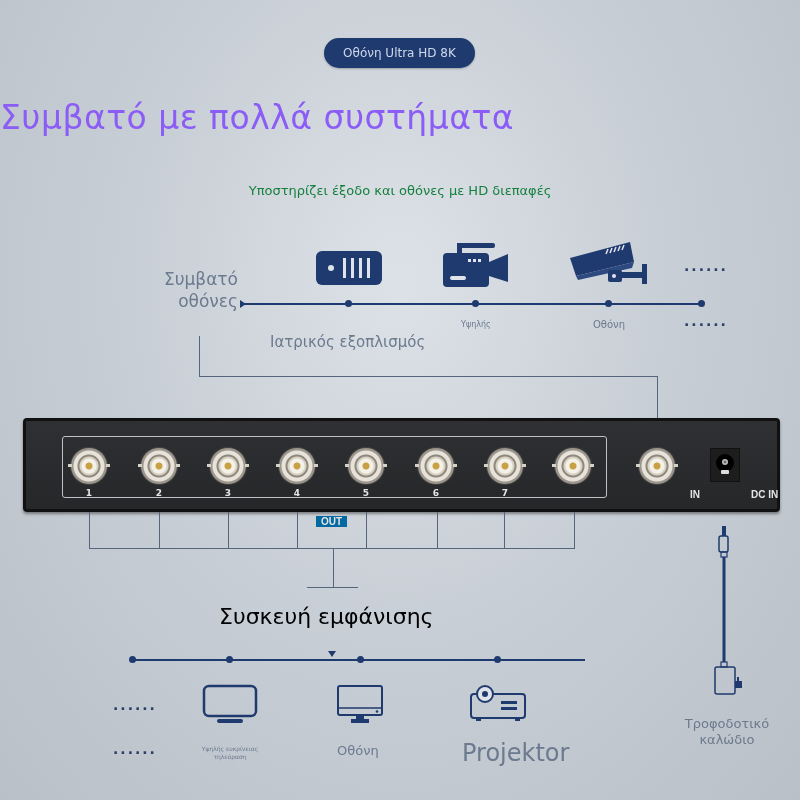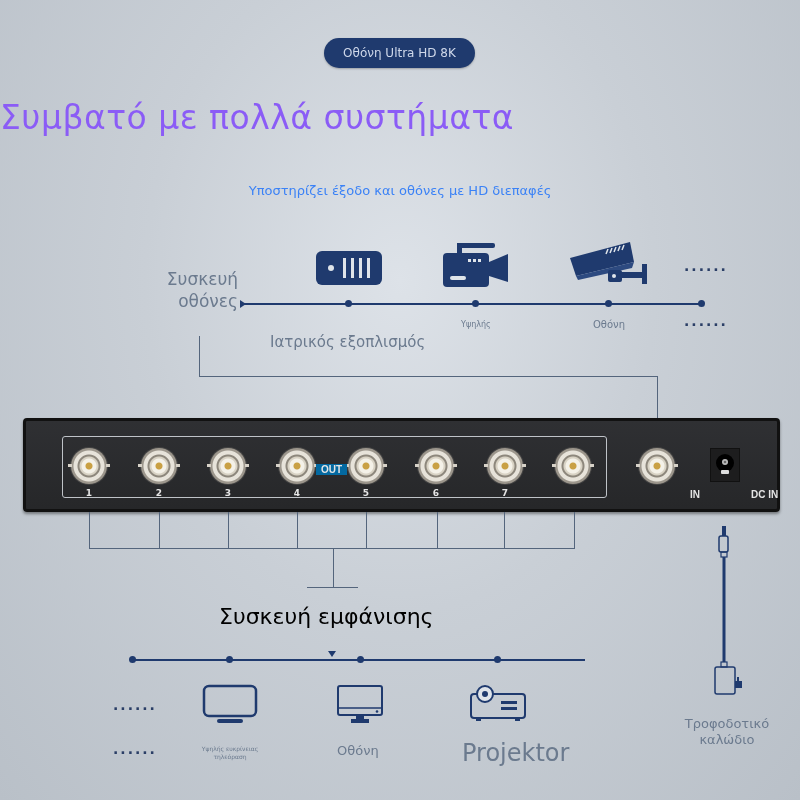--- a/index.html
+++ b/index.html
@@ -22,7 +22,7 @@
   }
   .subtitle {
     left: 0; width: 800px; top: 183px; text-align: center;
-    color: #3b82f6; font-size: 13px;
+    color: #15803d; font-size: 13px;
   }
   .label-grey { color: #6b7a8e; }
   .line { background: #1f3a6e; }

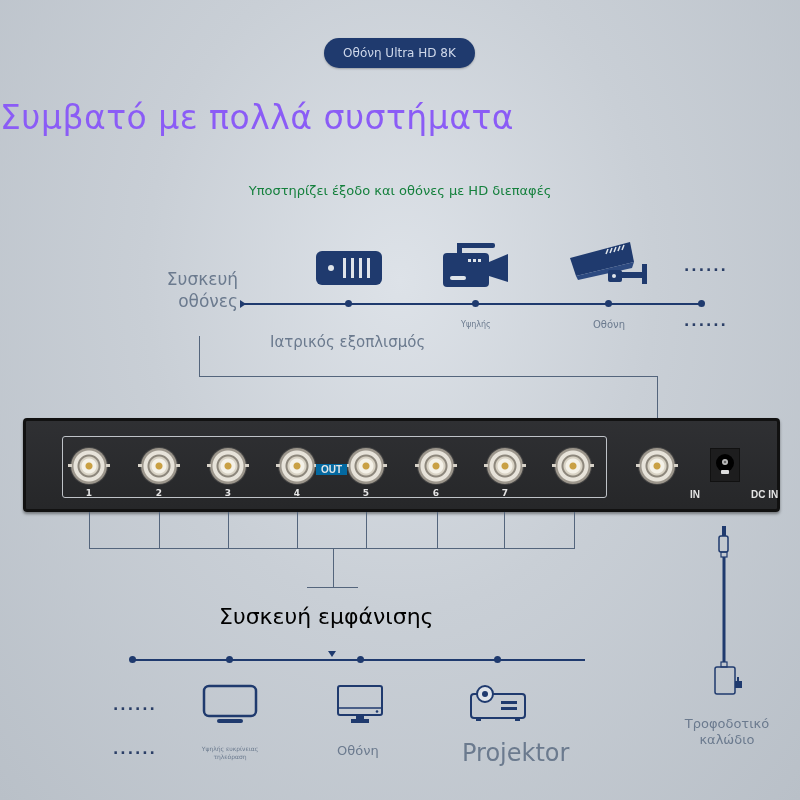--- a/index.html
+++ b/index.html
@@ -64,7 +64,7 @@
 <div class="abs subtitle">Υποστηρίζει έξοδο και οθόνες με HD διεπαφές</div>
 
 <div class="abs label-grey" style="left:158px; top:268px; font-size:17px; line-height:22px; text-align:right; width:80px;">
-  <div>Συσκευή</div>
+  <div>Συμβατό</div>
   <div>οθόνες</div>
 </div>
 

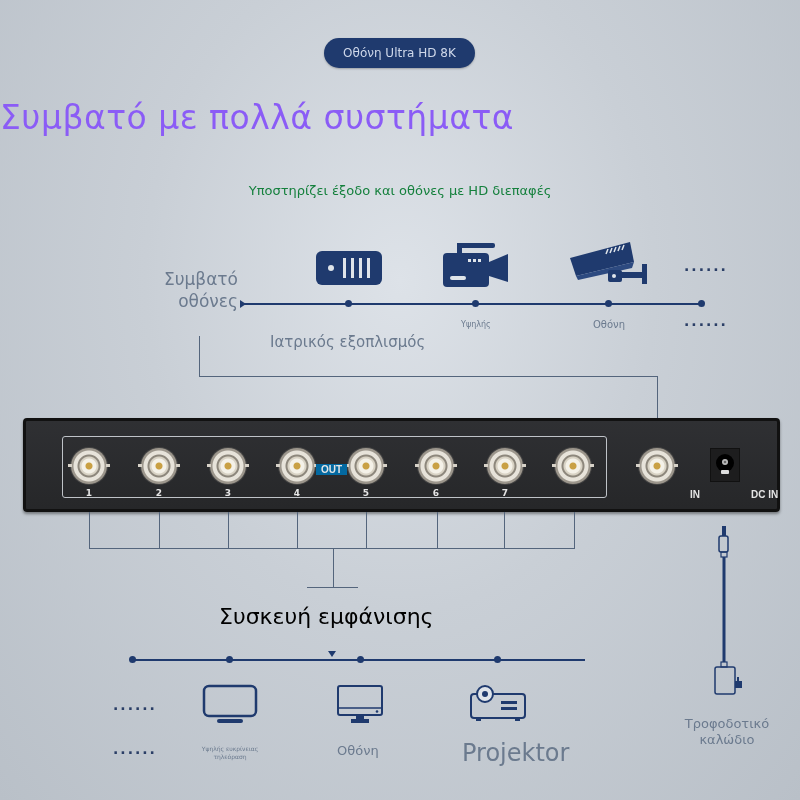--- a/index.html
+++ b/index.html
@@ -144,7 +144,7 @@
 <div class="abs port-num" style="left:356px; top:488px;">5</div>
 <div class="abs port-num" style="left:426px; top:488px;">6</div>
 <div class="abs port-num" style="left:495px; top:488px;">7</div>
-<div class="abs port-label" style="left:316px; top:464px; background:#0369a1; padding:0 5px;">OUT</div>
+<div class="abs port-label" style="left:316px; top:516px; background:#0369a1; padding:0 5px;">OUT</div>
 
 <div class="abs bnc" style="left:639px; top:448px;"></div>
 <div class="abs port-label" style="left:650px; top:489px;">IN</div>

